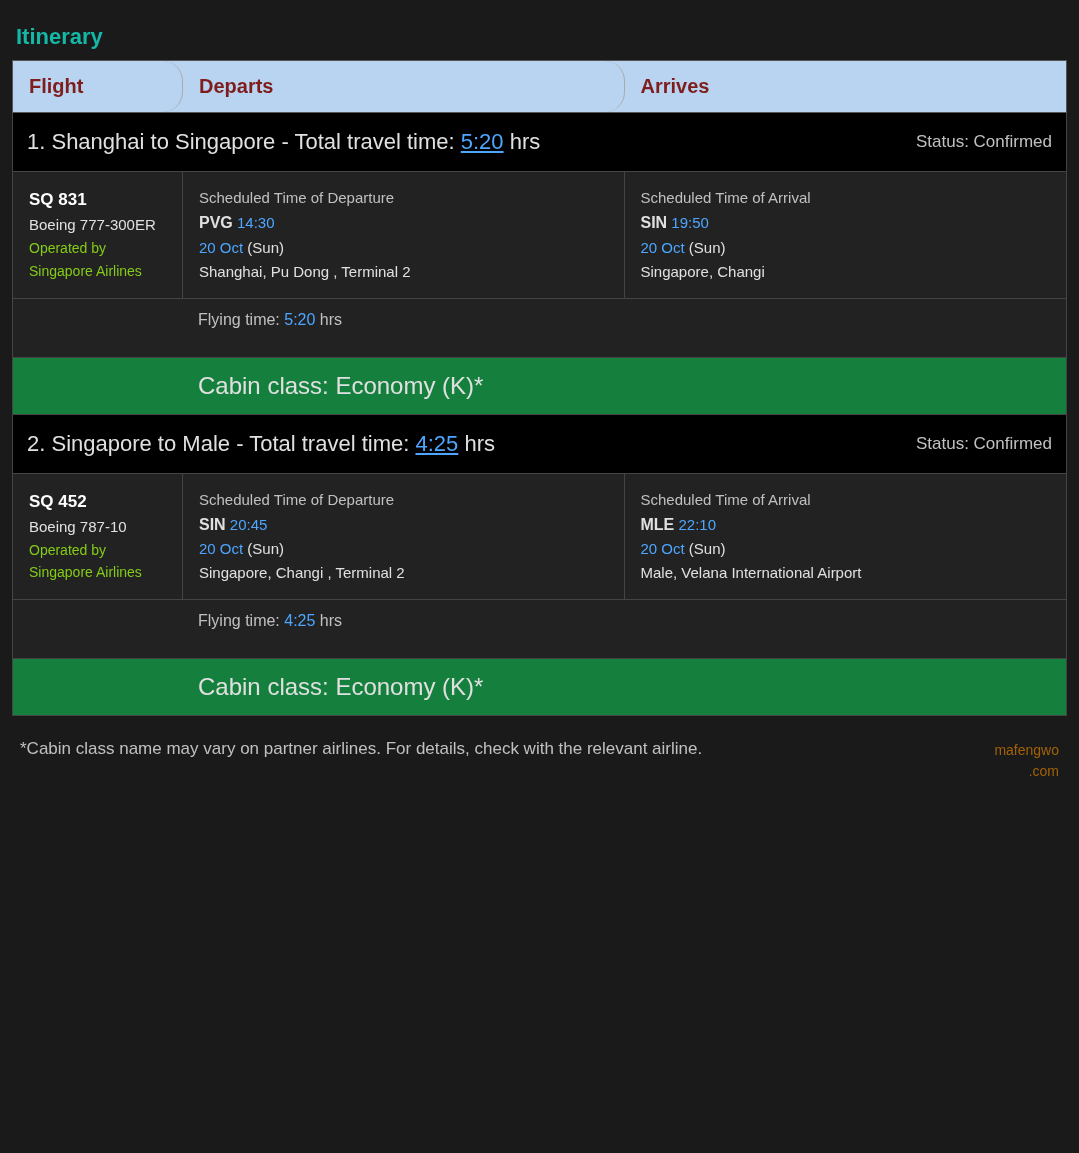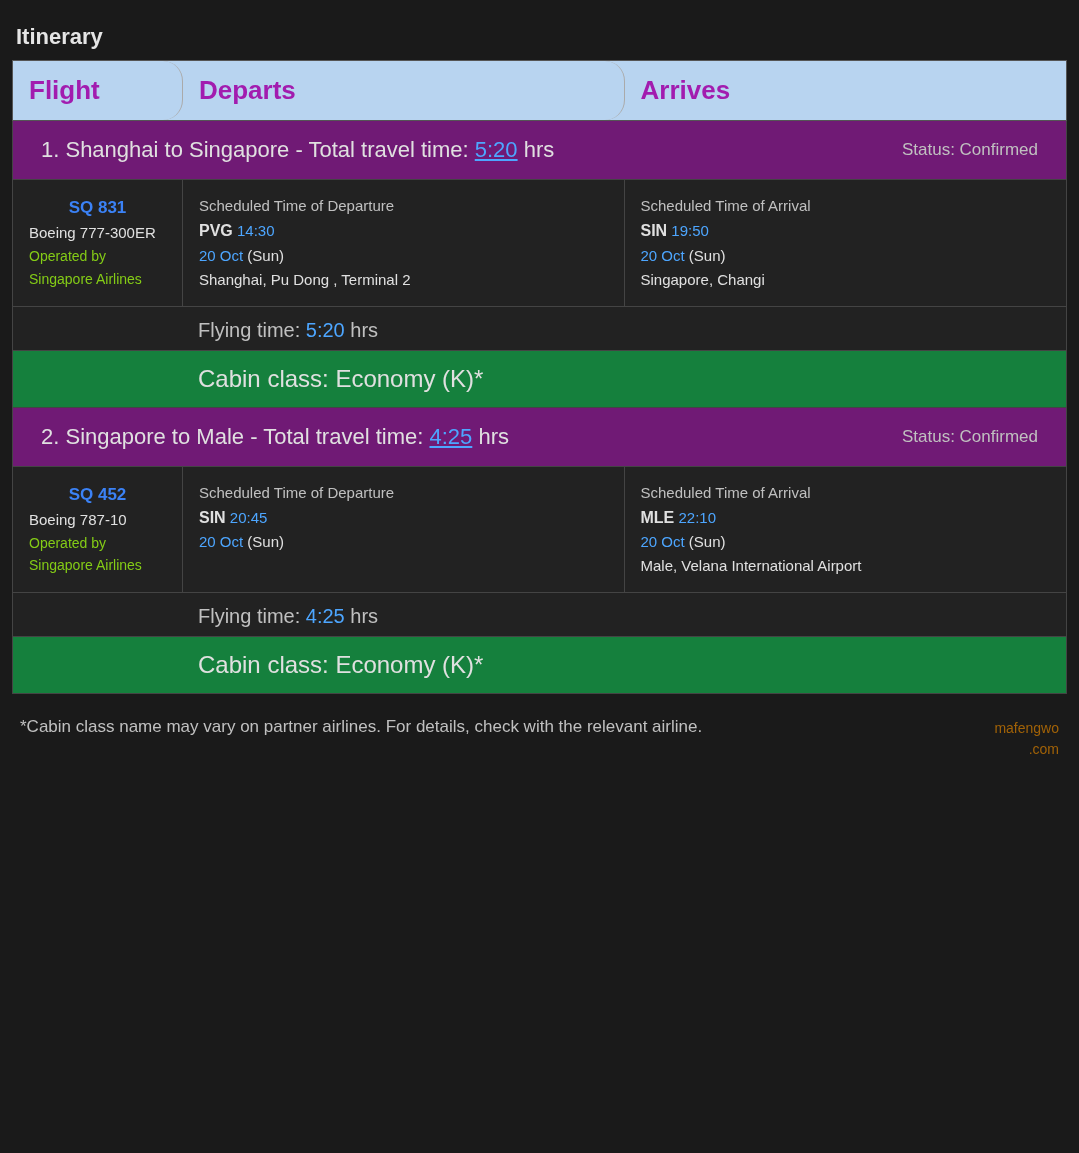--- a/index.html
+++ b/index.html
@@ -15,7 +15,7 @@
       padding: 10px 12px 20px 12px;
     }
     .itinerary-title {
-      color: #e5e5e5;
+      color: #14b8a6;
       font-size: 22px;
       font-weight: bold;
       padding: 14px 4px 10px 4px;

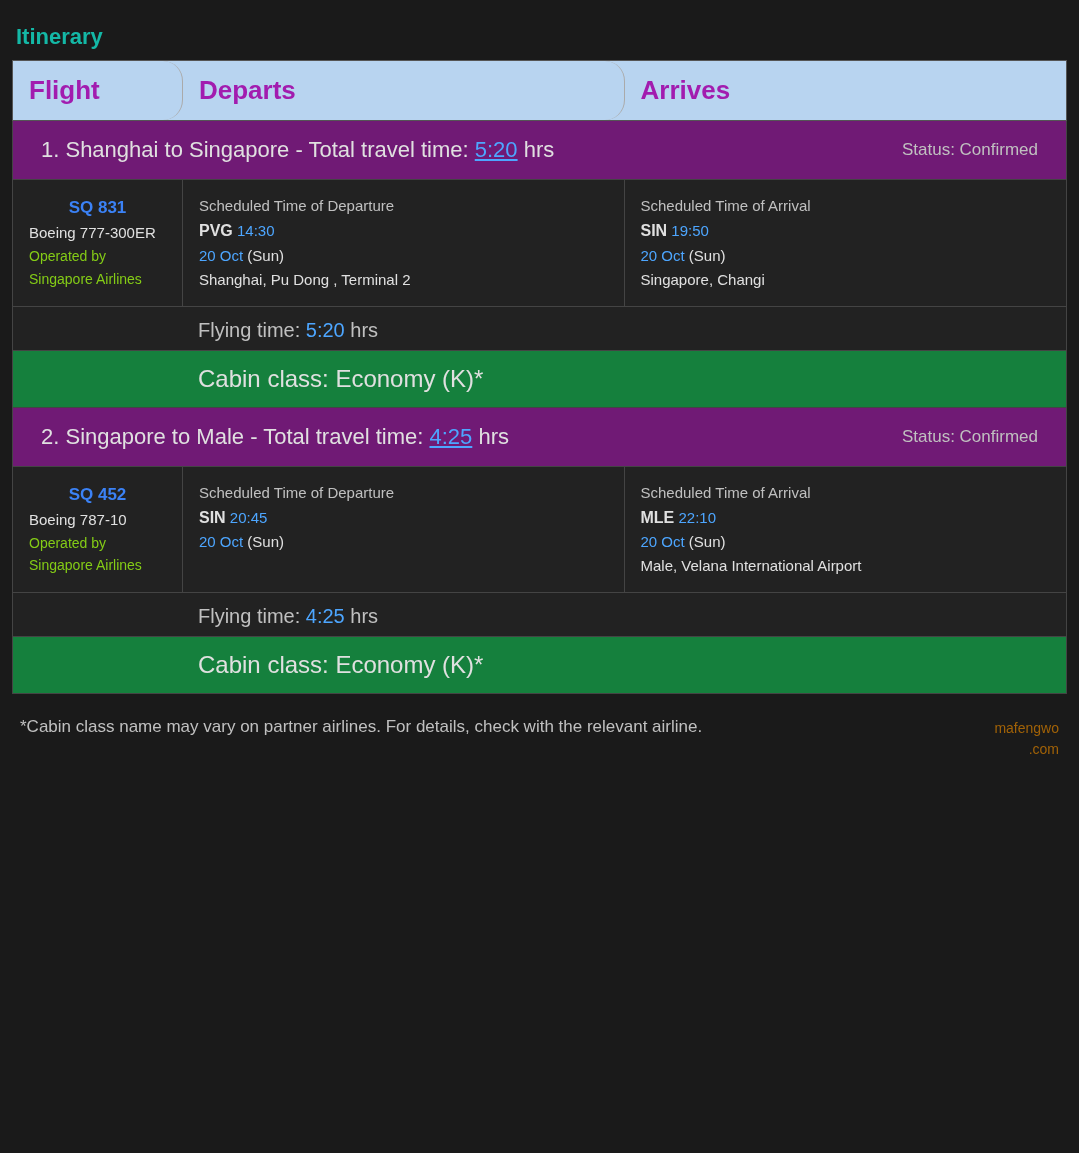--- a/index.html
+++ b/index.html
@@ -28,9 +28,9 @@
       border: 1px solid #555;
     }
     .table-header .col {
-      color: #a21caf;
-      font-weight: bold;
-      font-size: 26px;
+      color: #7f1d1d;
+      font-weight: bold;
+      font-size: 20px;
       padding: 14px 16px;
       border-right: 1px solid #aaa;
       border-radius: 20px;

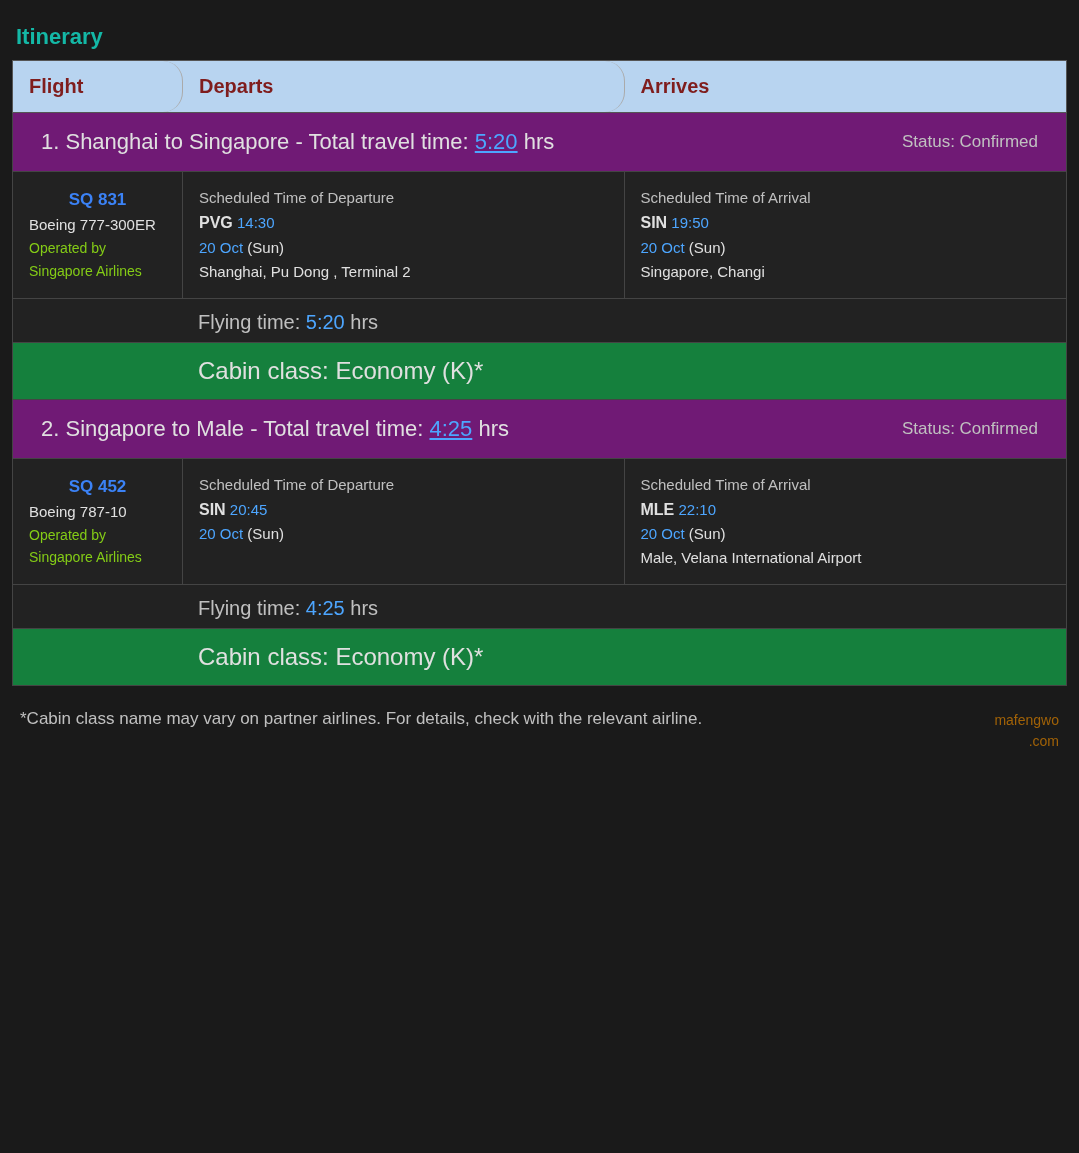--- a/index.html
+++ b/index.html
@@ -39,8 +39,8 @@
 
     
     .section-header {
-      background: #701a75;
-      padding: 16px 28px;
+      background: #000000;
+      padding: 16px 14px;
       display: flex;
       align-items: center;
       justify-content: space-between;

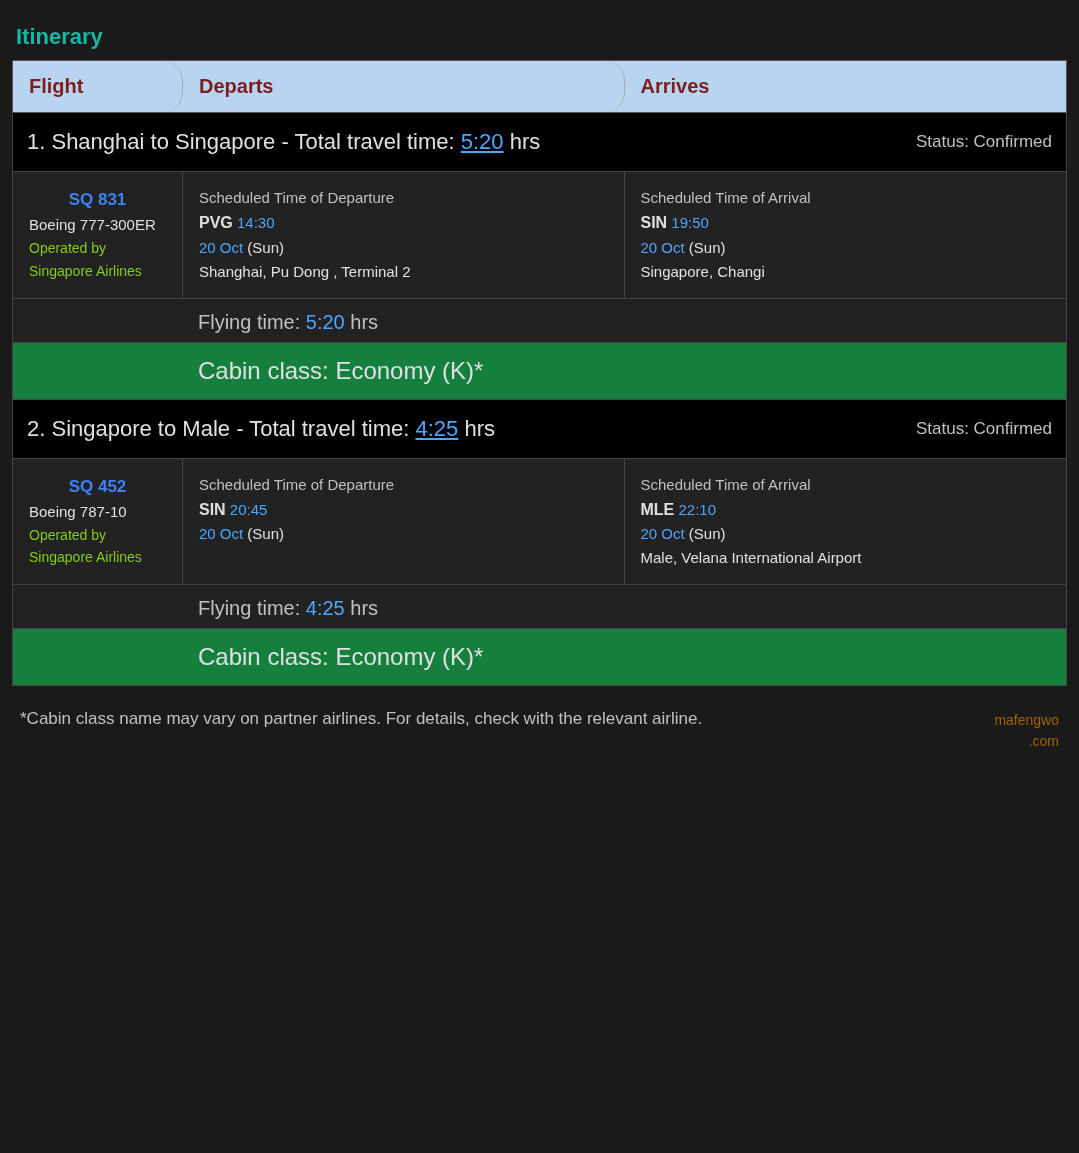--- a/index.html
+++ b/index.html
@@ -82,8 +82,7 @@
     .flight-number {
       font-weight: bold;
       font-size: 17px;
-      color: #3b82f6;
-      text-align: center;
+      color: #ffffff;
     }
     .operated-by {
       color: #84cc16;

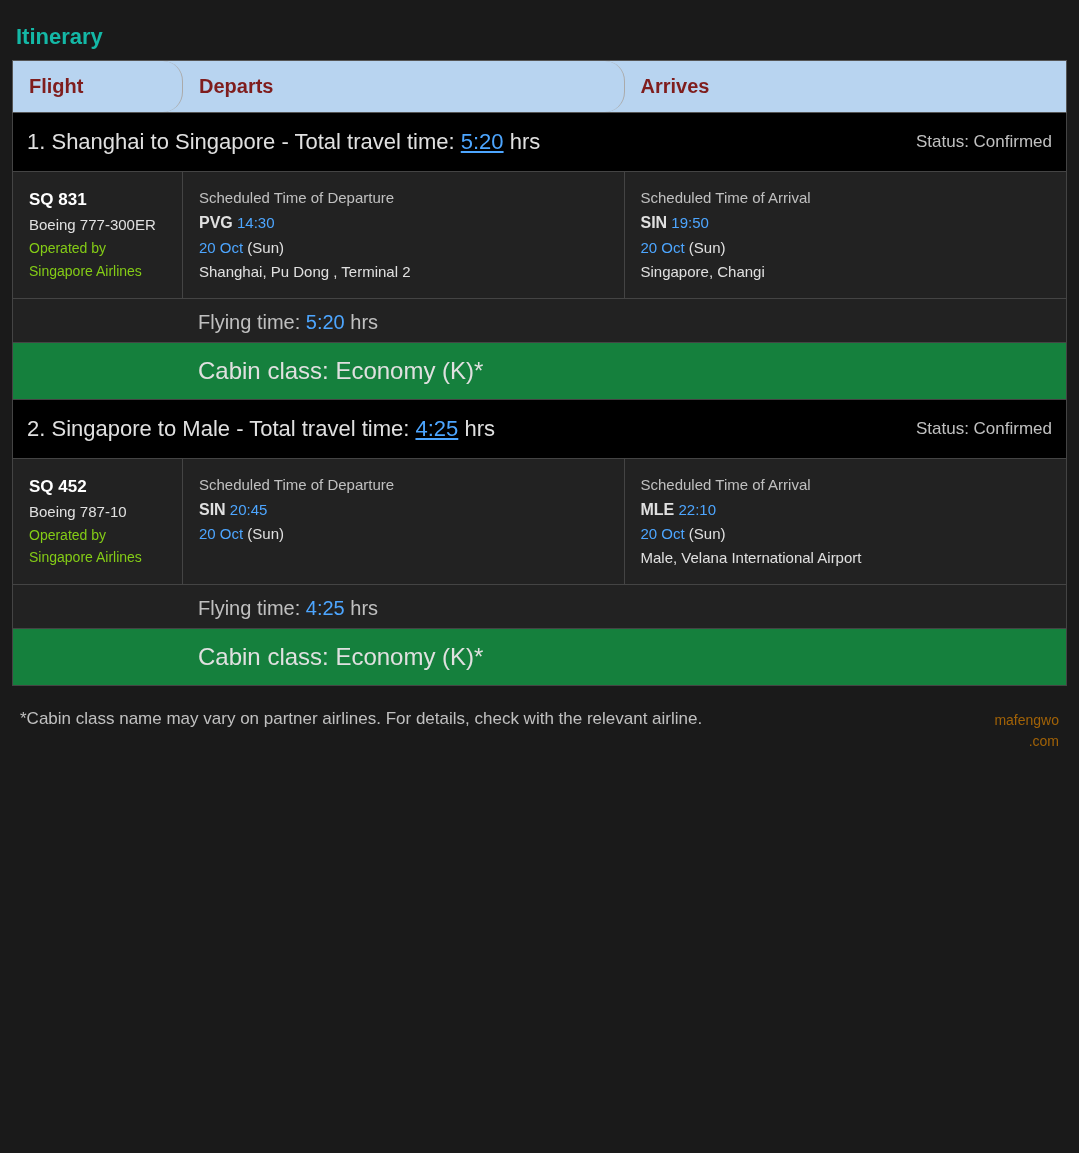--- a/index.html
+++ b/index.html
@@ -106,8 +106,8 @@
       border: 1px solid #444;
       border-top: none;
       background: #222;
-      padding: 12px 14px 8px 185px;
-      font-size: 20px;
+      padding: 12px 14px 28px 185px;
+      font-size: 16px;
       color: #c0c0c0;
     }
 

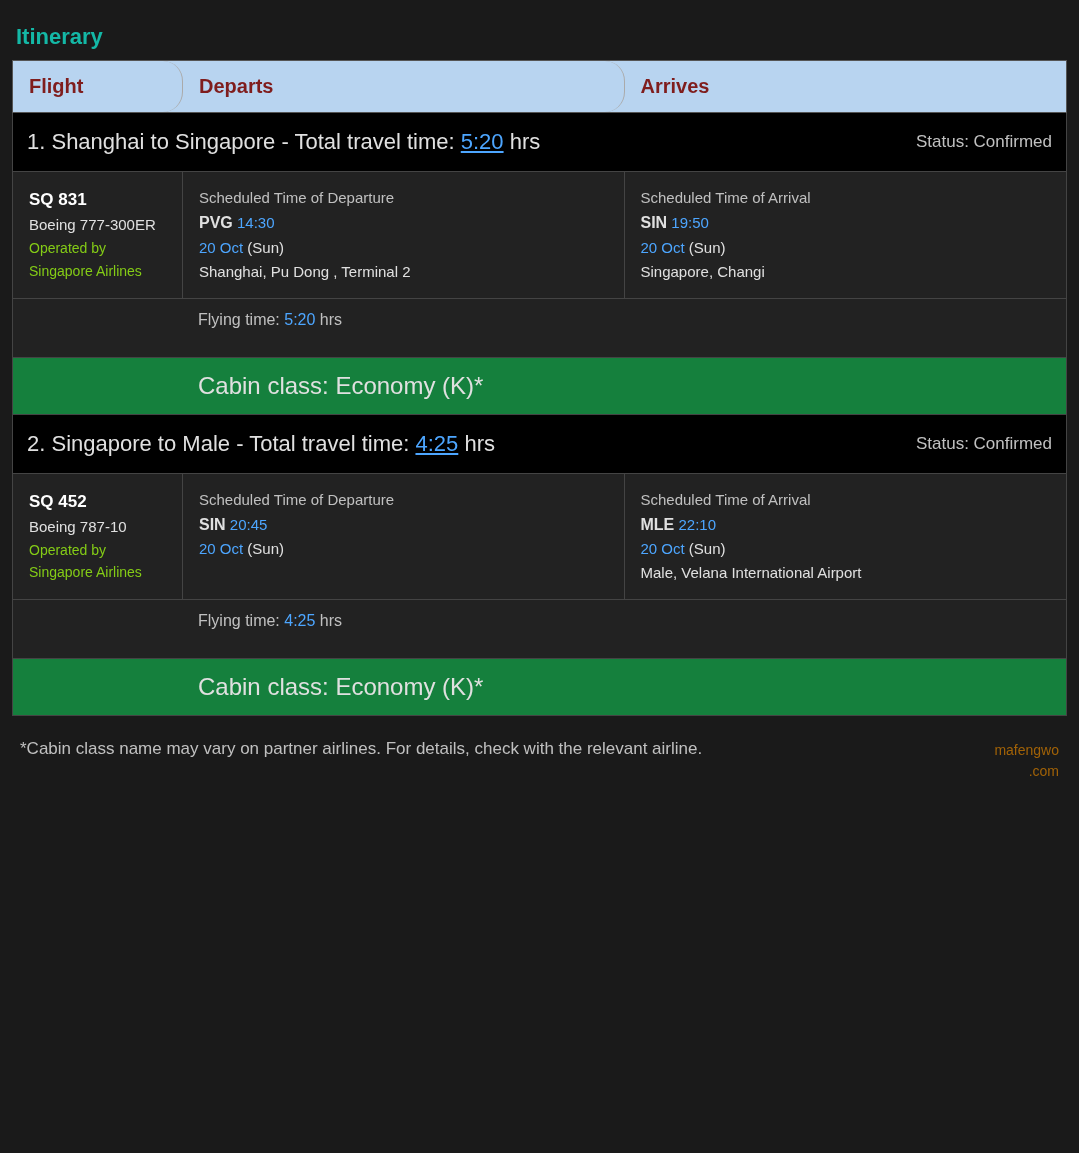--- a/index.html
+++ b/index.html
@@ -226,6 +226,7 @@
         <div>
           <span class="link">20 Oct</span><span> (Sun)</span>
         </div>
+        <div>Singapore, Changi , Terminal 2</div>
       </div>
 
       <div class="flight-col">

